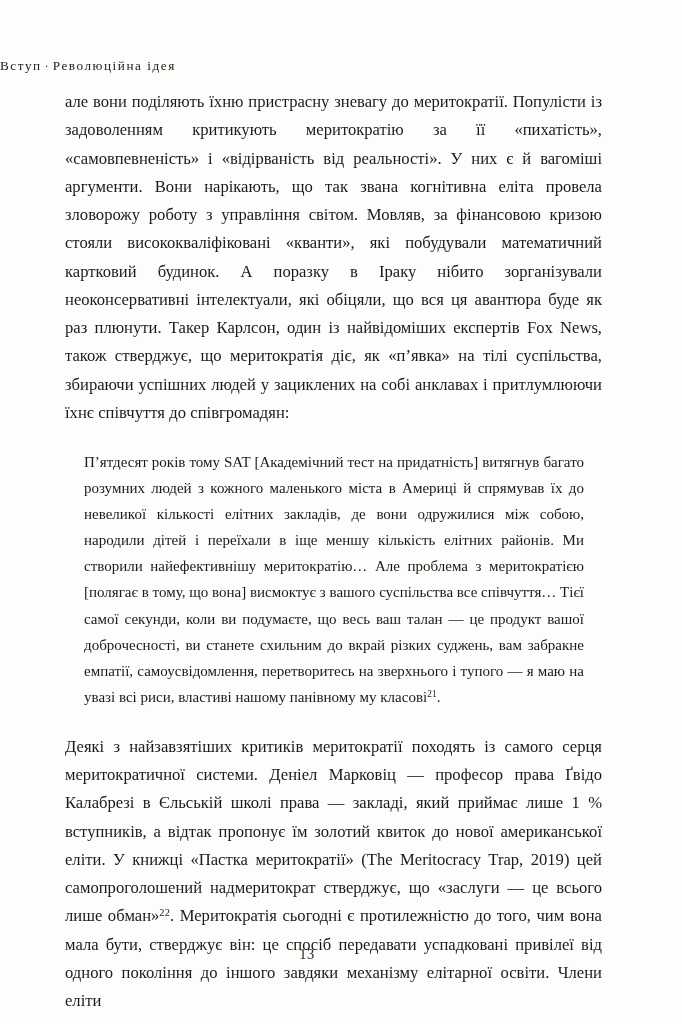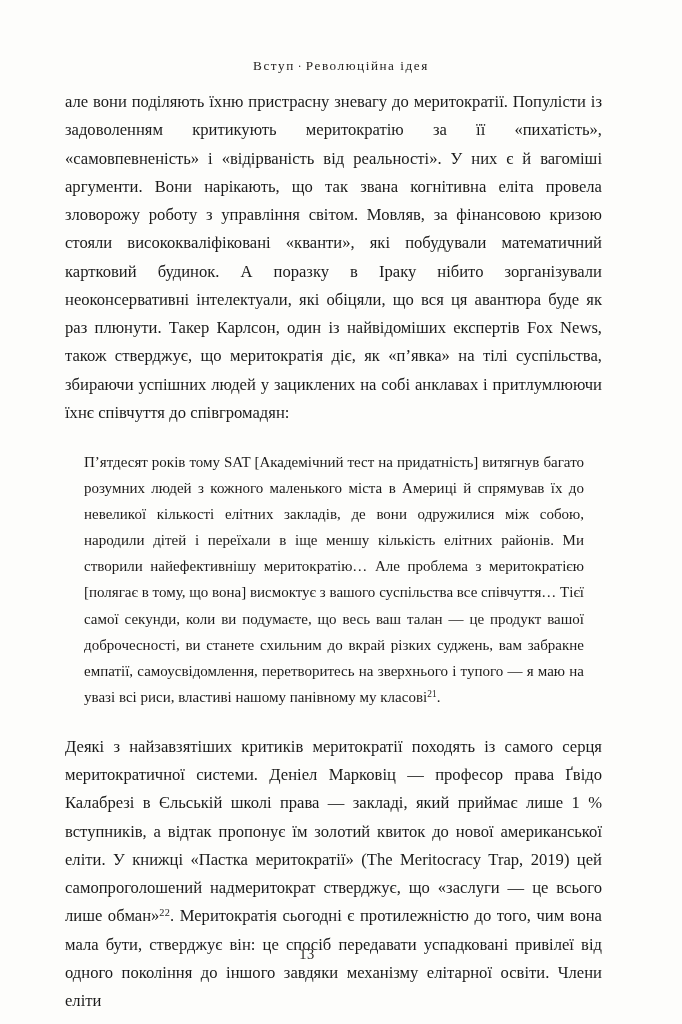--- a/index.html
+++ b/index.html
@@ -26,7 +26,6 @@
     top: 58px;
     left: 0;
     width: 682px;
-    text-align: center;
     font-size: 11.5px;
     letter-spacing: 1.55px;
     color: #23211f;

